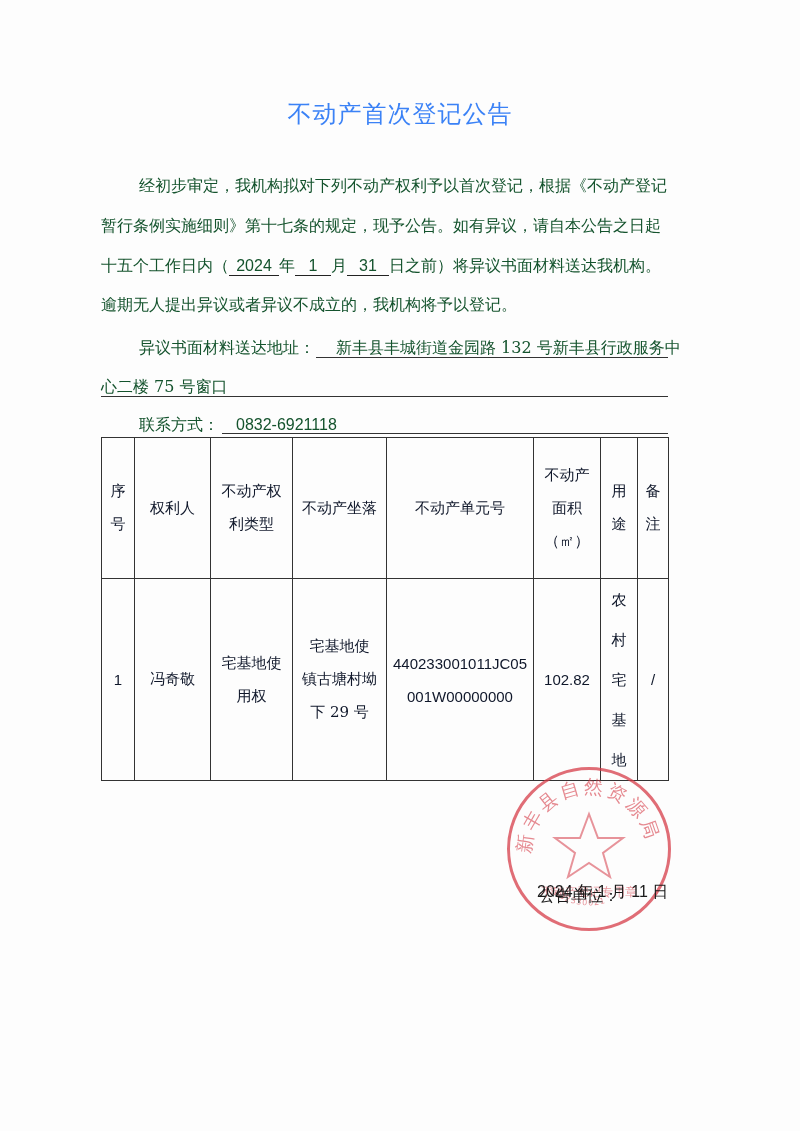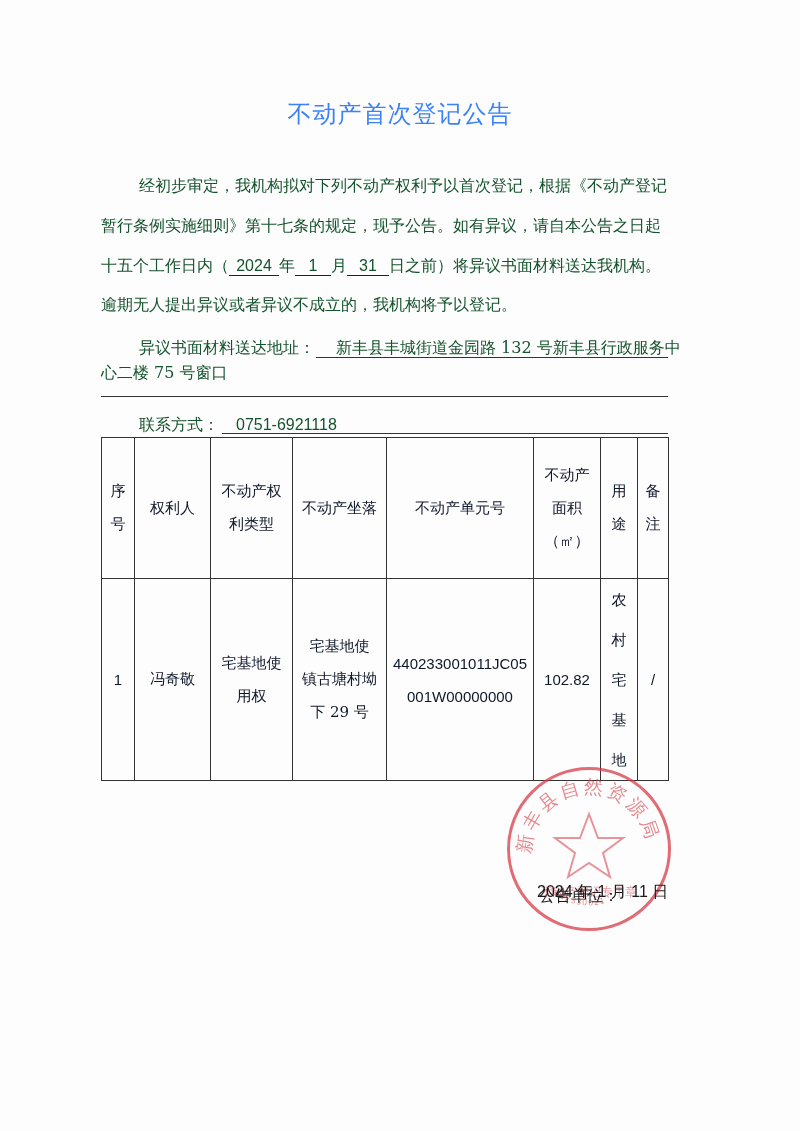--- a/index.html
+++ b/index.html
@@ -55,7 +55,7 @@
 <div class="abs line" style="left:139px; top:338px;">异议书面材料送达地址：</div>
 <div class="abs line" style="left:322px; top:338px;margin-left:14px;">新丰县丰城街道金园路 132 号新丰县行政服务中</div>
 <div class="abs rule" style="left:316px; top:357px; width:352px;"></div>
-<div class="abs line" style="left:101px; top:363px;">心二楼 75 号窗口</div>
+<div class="abs line" style="left:101px; top:377px;">心二楼 75 号窗口</div>
 <div class="abs rule" style="left:101px; top:396px; width:567px;"></div>
 
 <div class="abs line" style="left:139px; top:415px;">联系方式：</div>

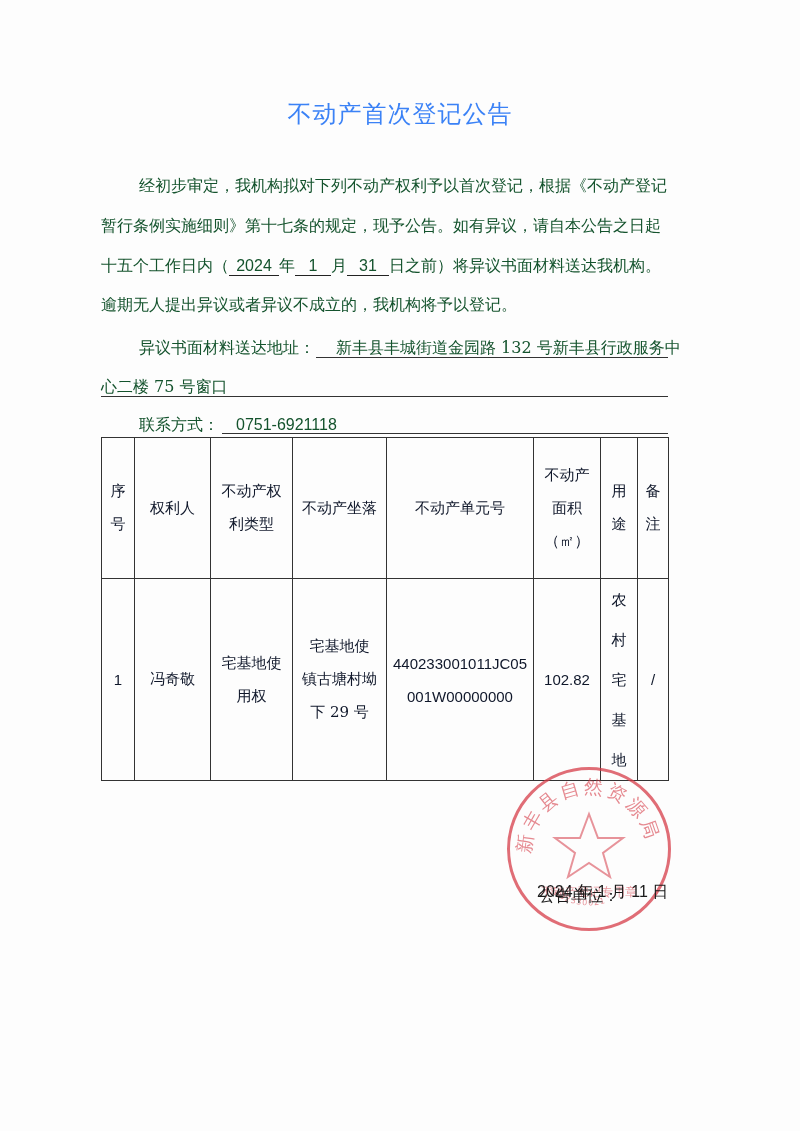--- a/index.html
+++ b/index.html
@@ -59,7 +59,7 @@
 <div class="abs rule" style="left:101px; top:396px; width:567px;"></div>
 
 <div class="abs line" style="left:139px; top:415px;">联系方式：</div>
-<div class="abs line num" style="left:236px; top:415px;">0751-6921118</div>
+<div class="abs line num" style="left:236px; top:415px;">0832-6921118</div>
 <div class="abs rule" style="left:222px; top:433px; width:446px;"></div>
 
 <table class="reg">

